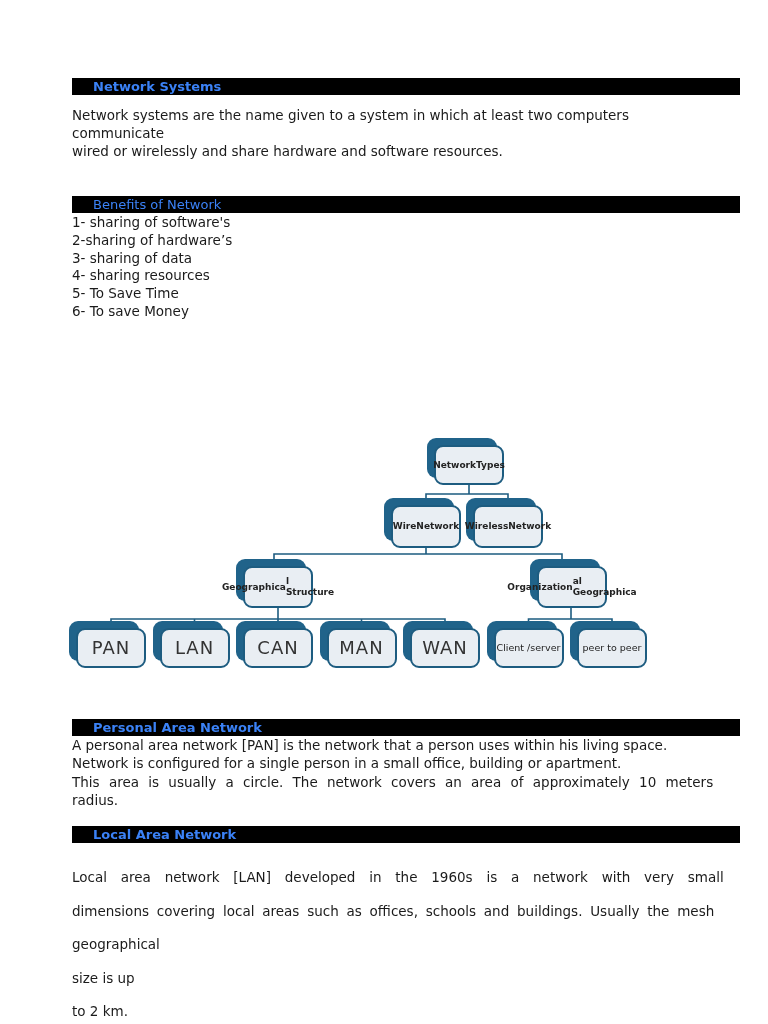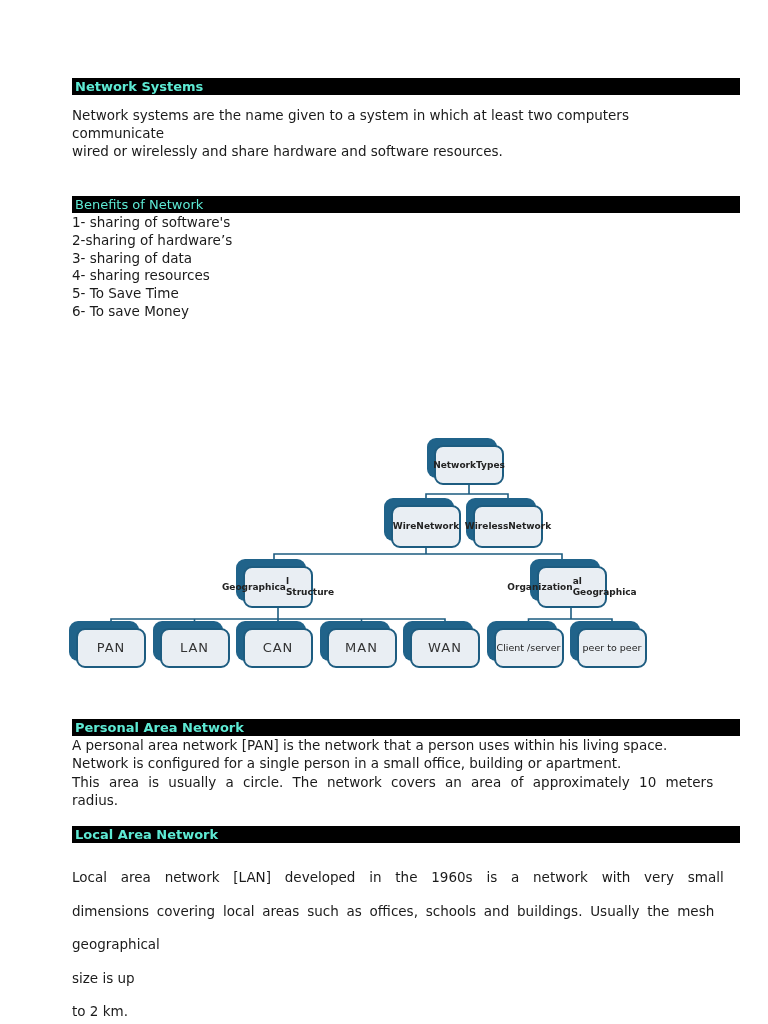--- a/index.html
+++ b/index.html
@@ -10,8 +10,8 @@
   
   .bar {
     position:absolute; left:72px; width:668px; height:17px;
-    background:#000; color:#5eead4; font-size:13px; line-height:17px;
-    padding-left:3px; box-sizing:border-box; white-space:nowrap;
+    background:#000; color:#3b82f6; font-size:13px; line-height:17px;
+    padding-left:21px; box-sizing:border-box; white-space:nowrap;
   }
   .bar.bold { font-weight:bold; }
   

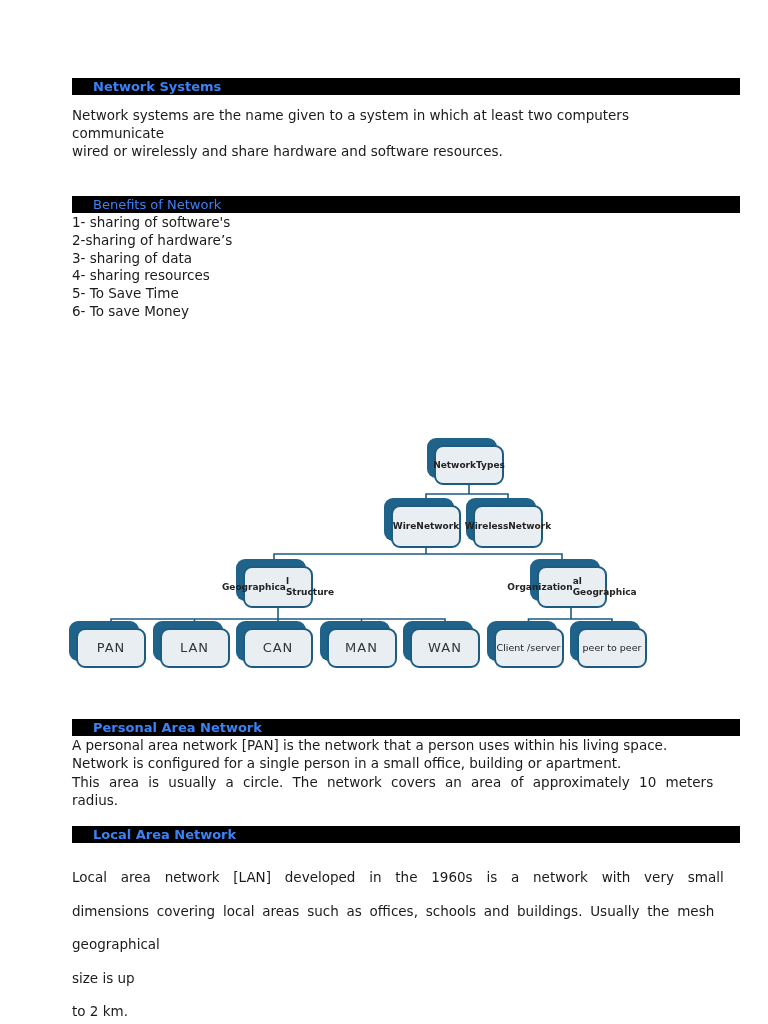--- a/index.html
+++ b/index.html
@@ -38,7 +38,7 @@
   .node .nl { display:block; line-height:1.18; }
   .node.small  { font-size:9px;  font-weight:bold; }
   .node.tiny   { font-size:9.5px; font-weight:normal; }
-  .node.acronym{ font-size:13px; letter-spacing:1px; color:#333; }
+  .node.acronym{ font-size:18px; letter-spacing:1px; color:#333; }
 </style>
 </head>
 <body>

